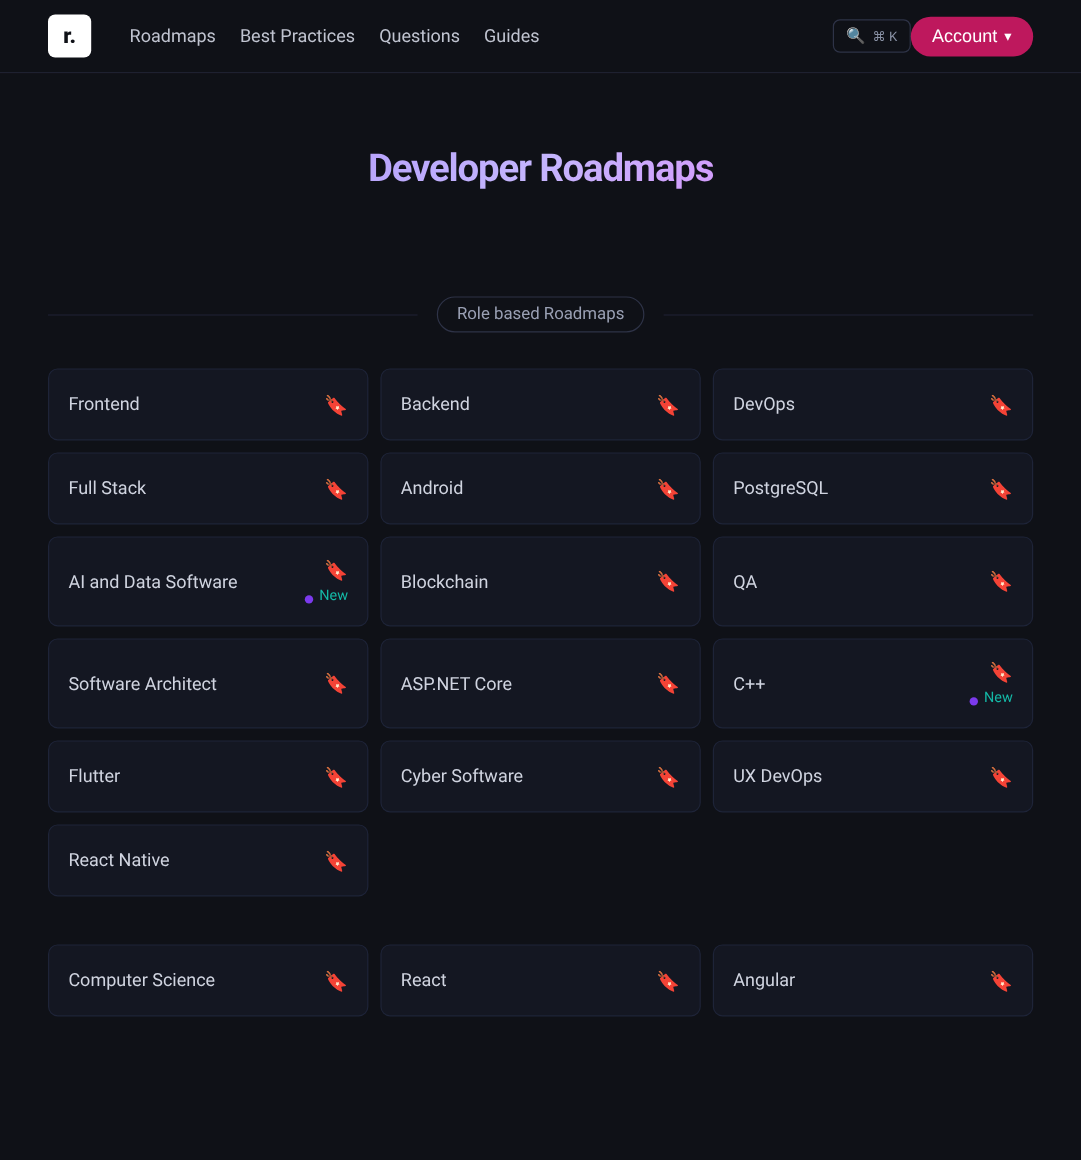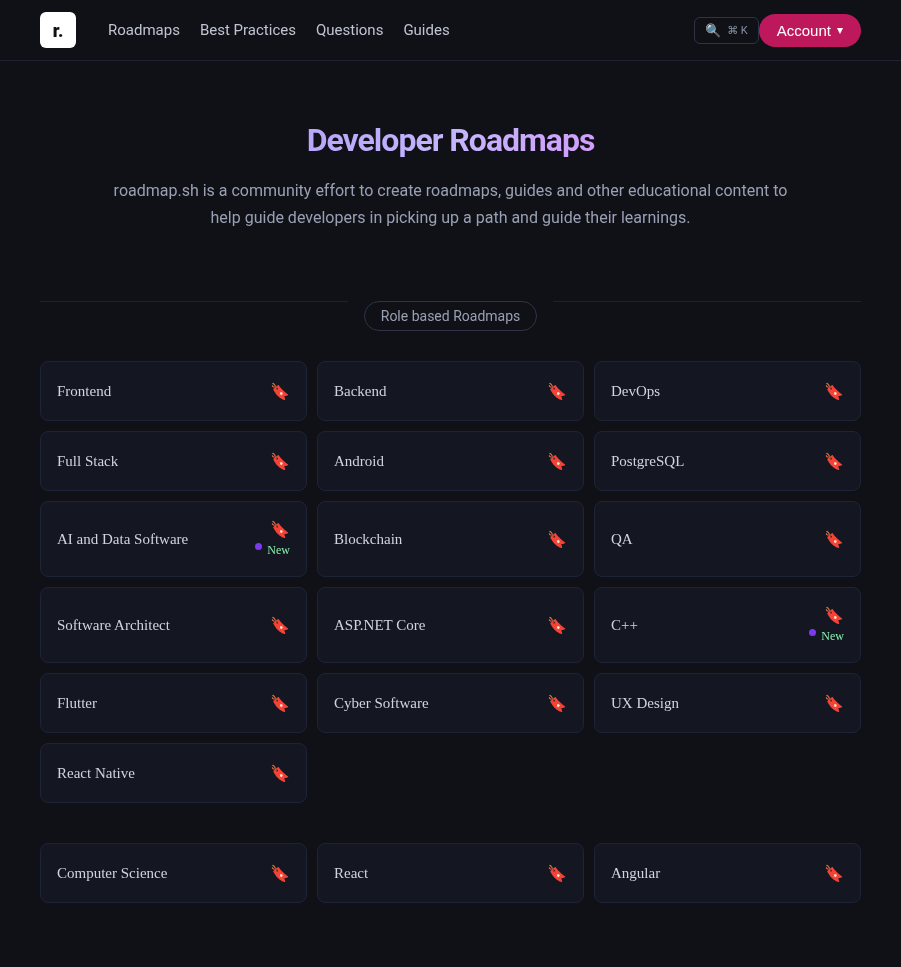--- a/index.html
+++ b/index.html
@@ -234,7 +234,6 @@
 
 <section class="hero">
   <h1 class="hero-title">Developer Roadmaps</h1>
-  <p class="hero-subtitle">roadmap.sh is a community effort to create roadmaps, guides and other educational content to help guide developers in picking up a path and guide their learnings.</p>
 </section>
 
 <div class="section-header">

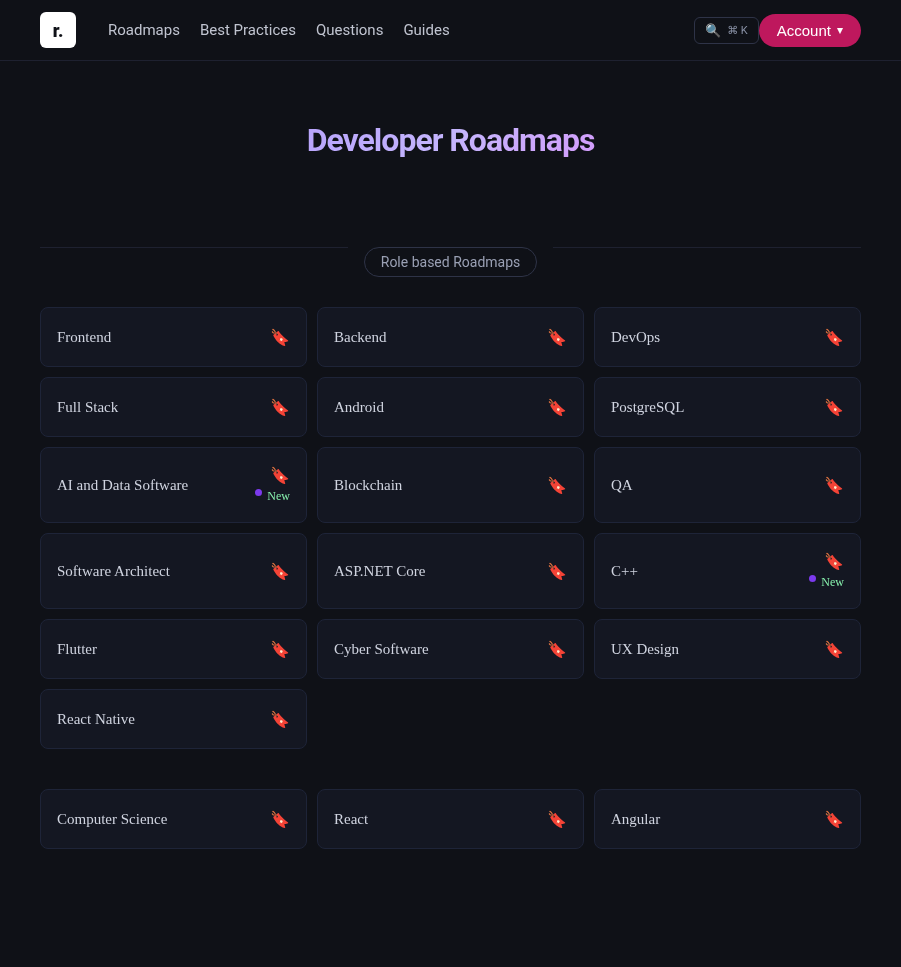--- a/index.html
+++ b/index.html
@@ -125,6 +125,7 @@
     
     .section-header {
       display: flex;
+      align-items: center;
       gap: 16px;
       padding: 0 40px;
       margin: 30px 0 20px;

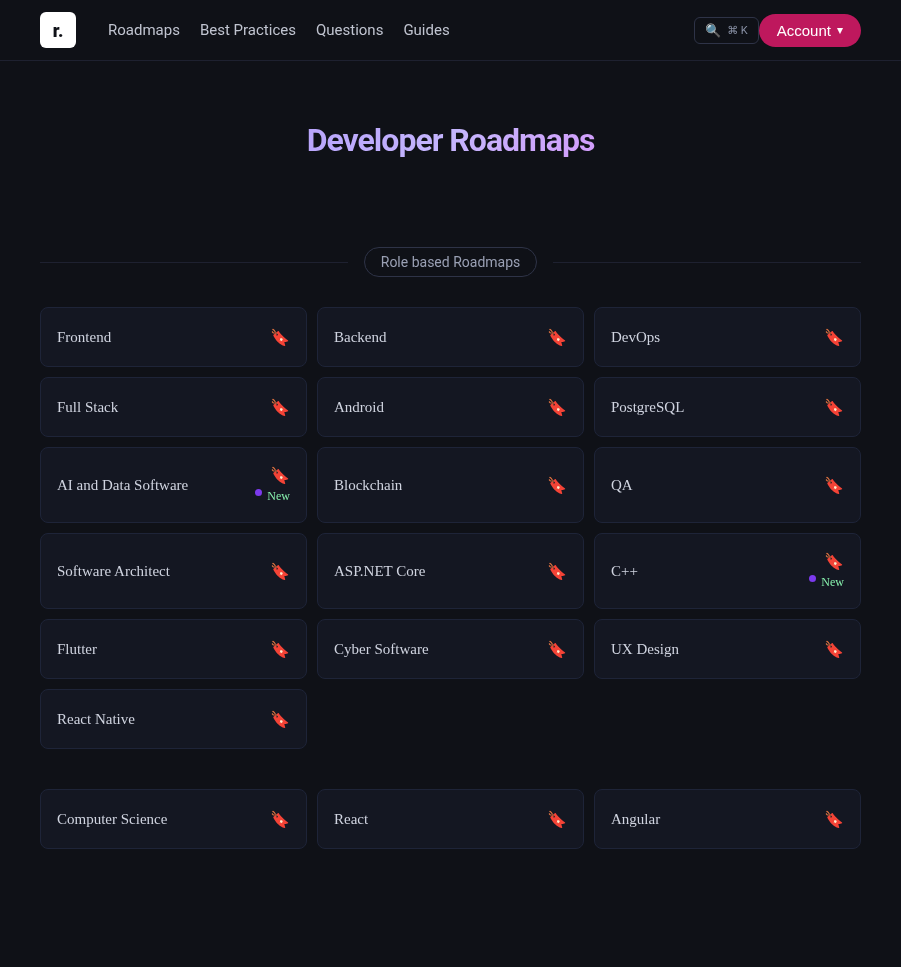--- a/index.html
+++ b/index.html
@@ -152,7 +152,6 @@
       grid-template-columns: repeat(3, 1fr);
       gap: 10px;
       padding: 10px 40px;
-      font-family: Liberation Serif, serif;
     }
 
     .roadmap-card {

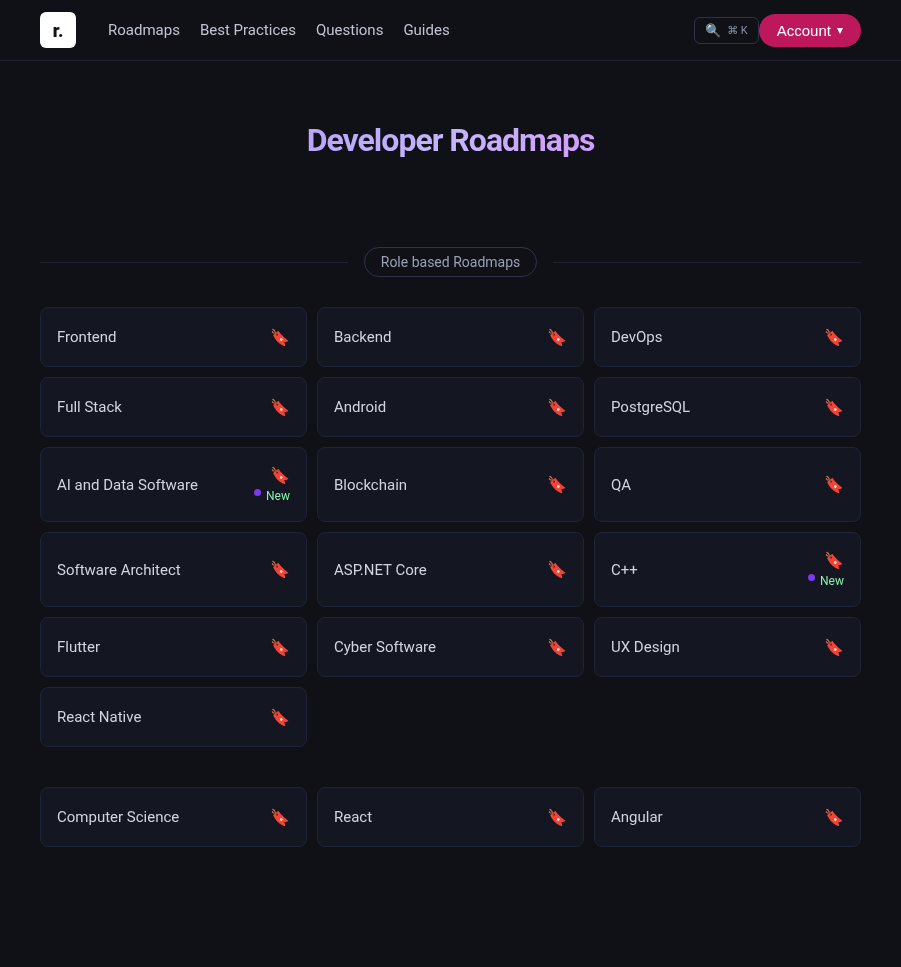--- a/index.html
+++ b/index.html
@@ -182,10 +182,10 @@
 
     .new-badge {
       display: flex;
-      align-items: flex-start;
+      align-items: flex-end;
       gap: 5px;
       font-size: 12px;
-      color: #86efac;
+      color: #14b8a6;
     }
 
     .new-dot {

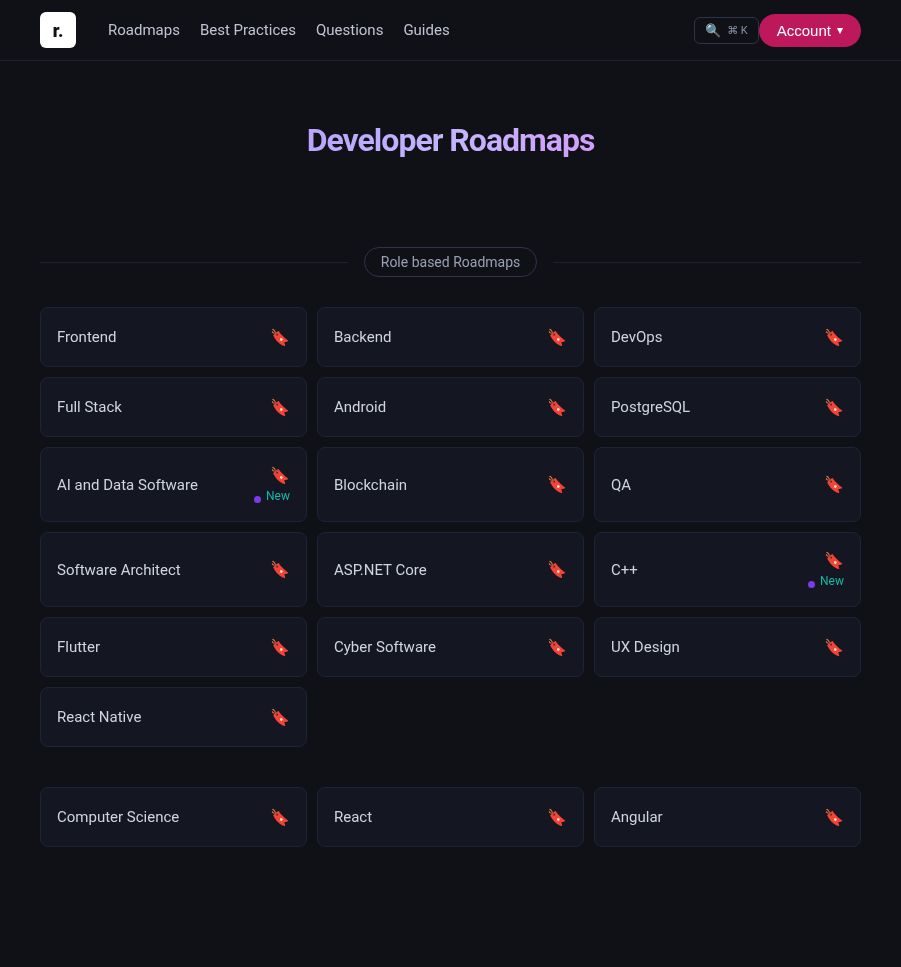--- a/index.html
+++ b/index.html
@@ -312,7 +312,7 @@
           <span class="card-bookmark">🔖</span>
         </div>
     <div class="roadmap-card">
-          <span class="card-title">UX Design</span>
+          <span class="card-title">UX DevOps</span>
           <span class="card-bookmark">🔖</span>
         </div>
     <div class="roadmap-card">

